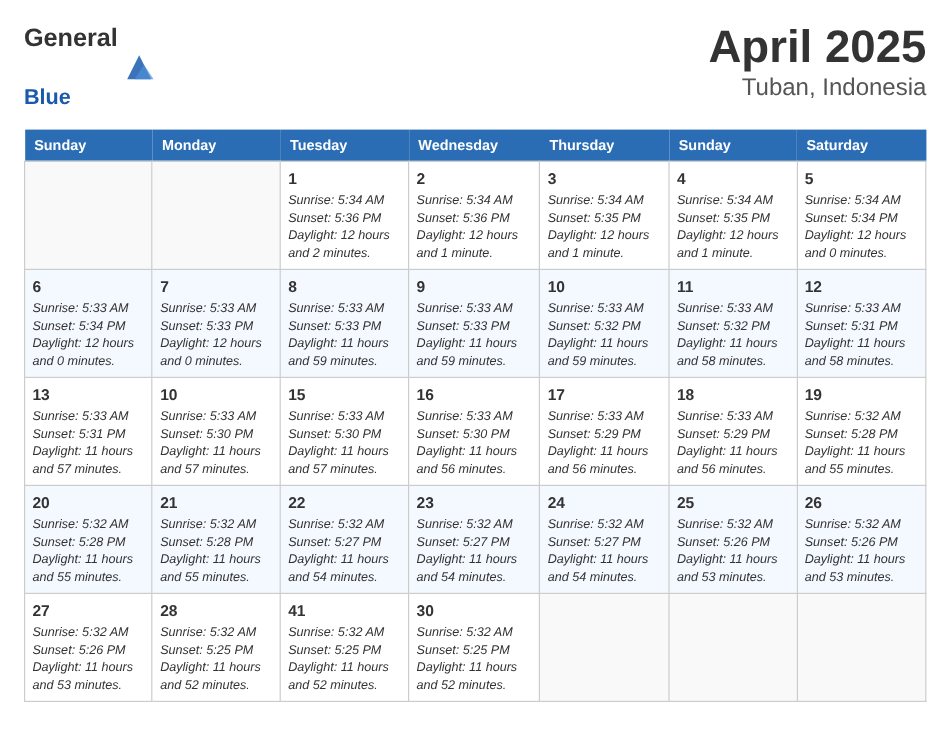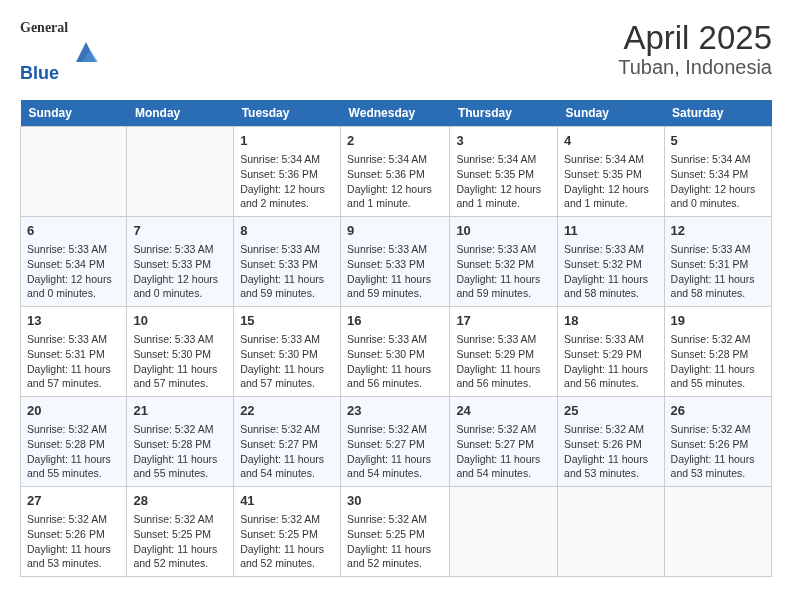--- a/index.html
+++ b/index.html
@@ -26,10 +26,9 @@
       line-height: 1.1;
     }
     .logo-general {
-      font-size: 14px;
-      font-weight: bold;
-      color: #333;
-      font-family: Liberation Serif, serif;
+      font-size: 21px;
+      font-weight: bold;
+      color: #333;
     }
     .logo-blue {
       font-size: 18px;

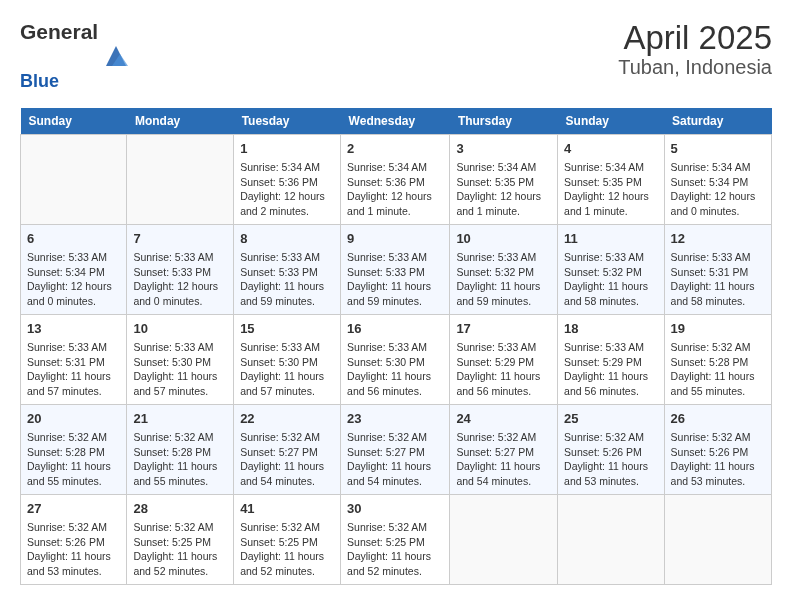--- a/index.html
+++ b/index.html
@@ -45,8 +45,8 @@
       text-align: right;
     }
     .month-title {
-      font-size: 33px;
-      font-weight: normal;
+      font-size: 38px;
+      font-weight: bold;
       color: #333;
       line-height: 1.1;
     }

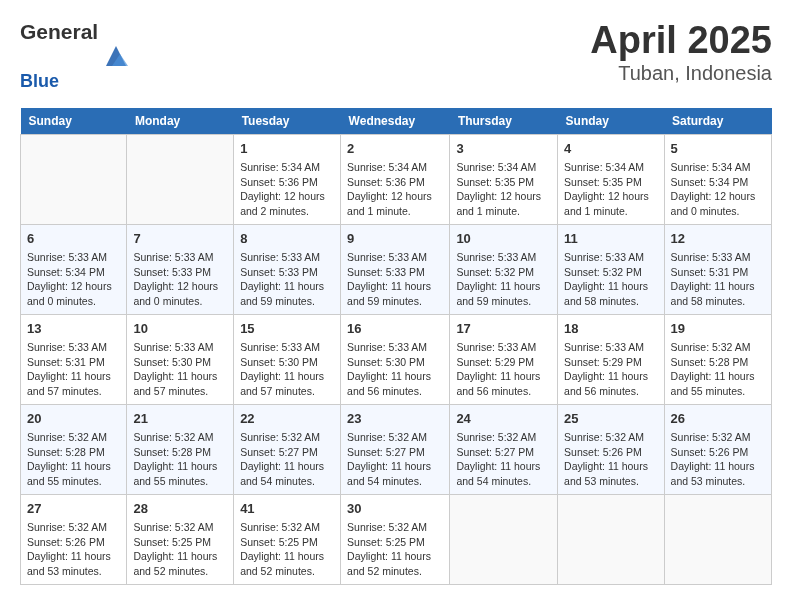--- a/index.html
+++ b/index.html
@@ -90,6 +90,7 @@
     .day-info {
       font-size: 10.5px;
       color: #333;
+      font-style: italic;
     }
     tbody tr:nth-child(even) td {
       background-color: #f4f8ff;

